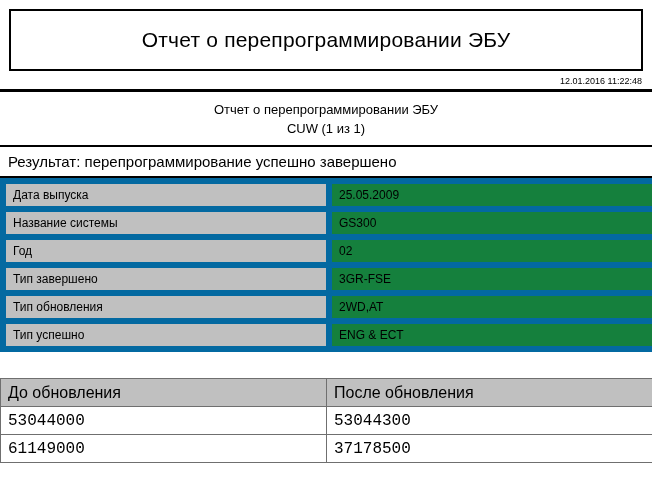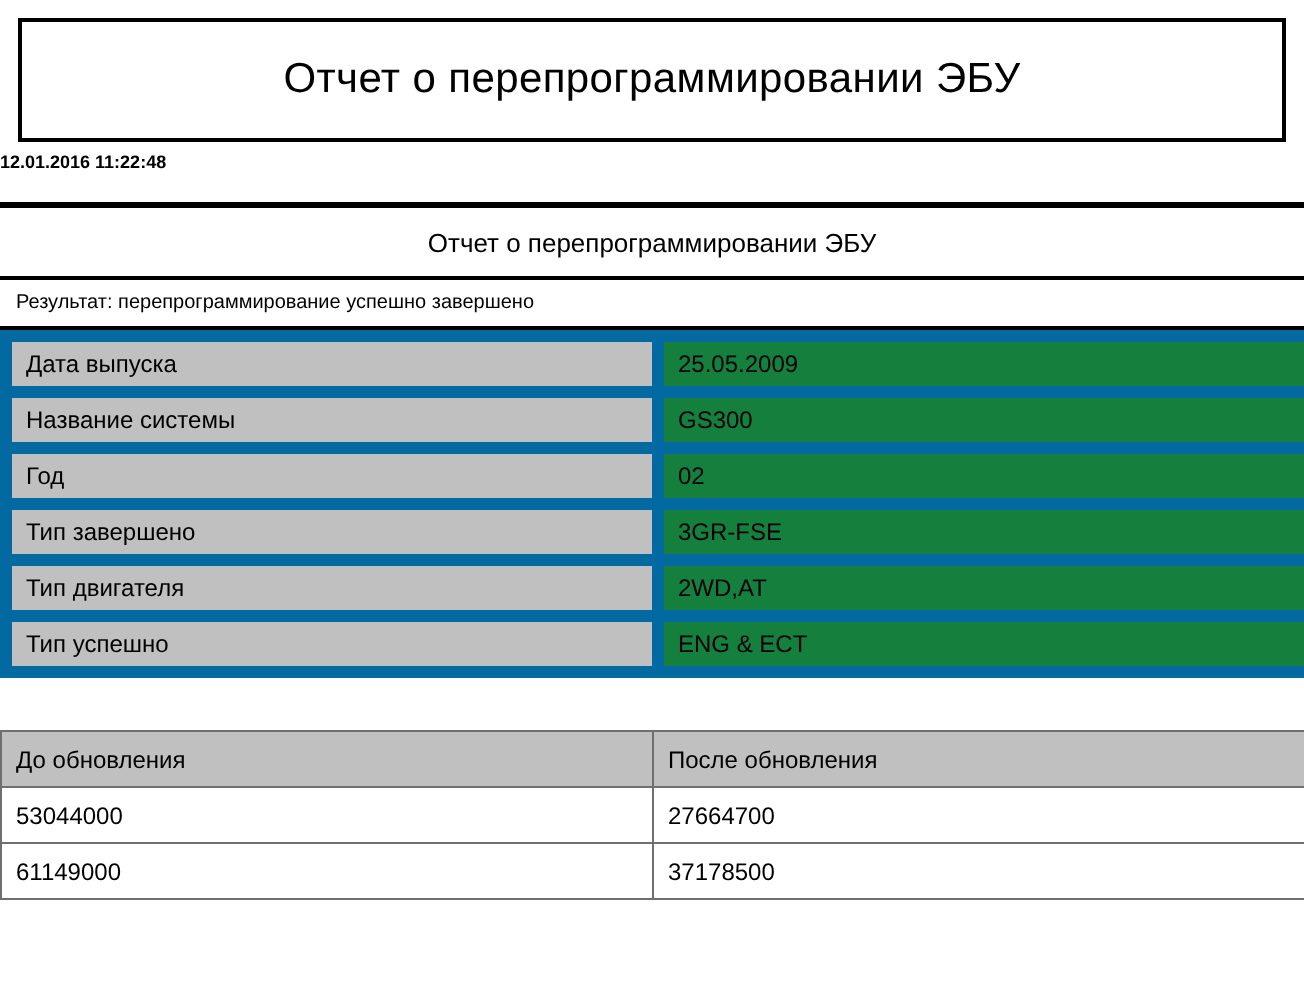--- a/index.html
+++ b/index.html
@@ -37,9 +37,9 @@
   
   .timestamp-row {
     display: flex;
-    padding: 5px 10px 15px 0;
+    justify-content: flex-end;
+    padding: 5px 10px 3px 0;
     font-size: 9px;
-    font-weight: bold;
   }
   
   .thick-rule {

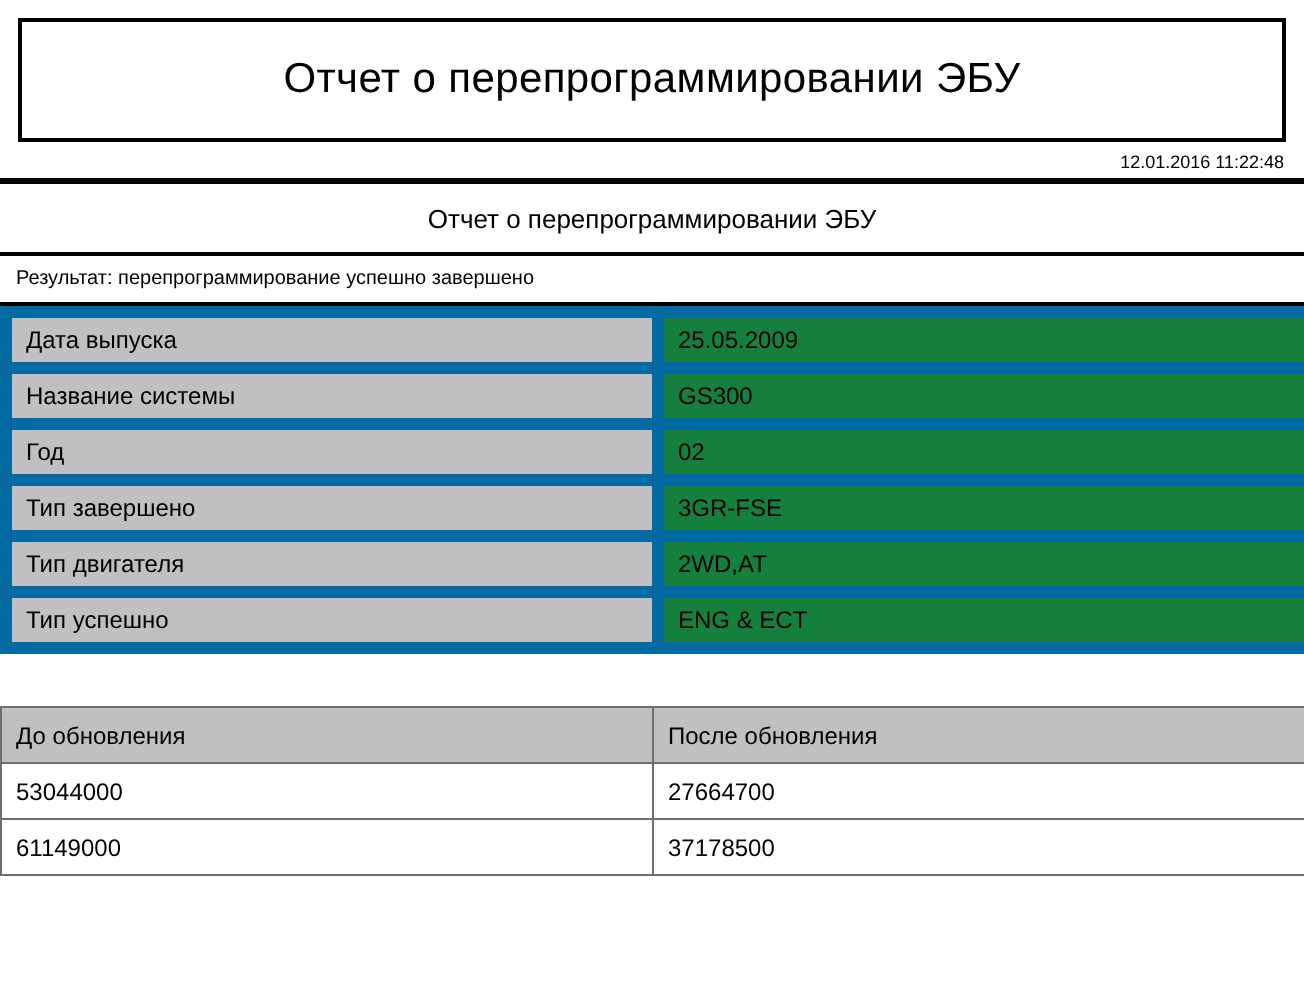--- a/index.html
+++ b/index.html
@@ -137,6 +137,7 @@
 
   <div class="report-head">
     <div>Отчет о перепрограммировании ЭБУ</div>
+    <div class="sub">CUW (1 из 1)</div>
   </div>
 
   <div class="thin-rule"></div>

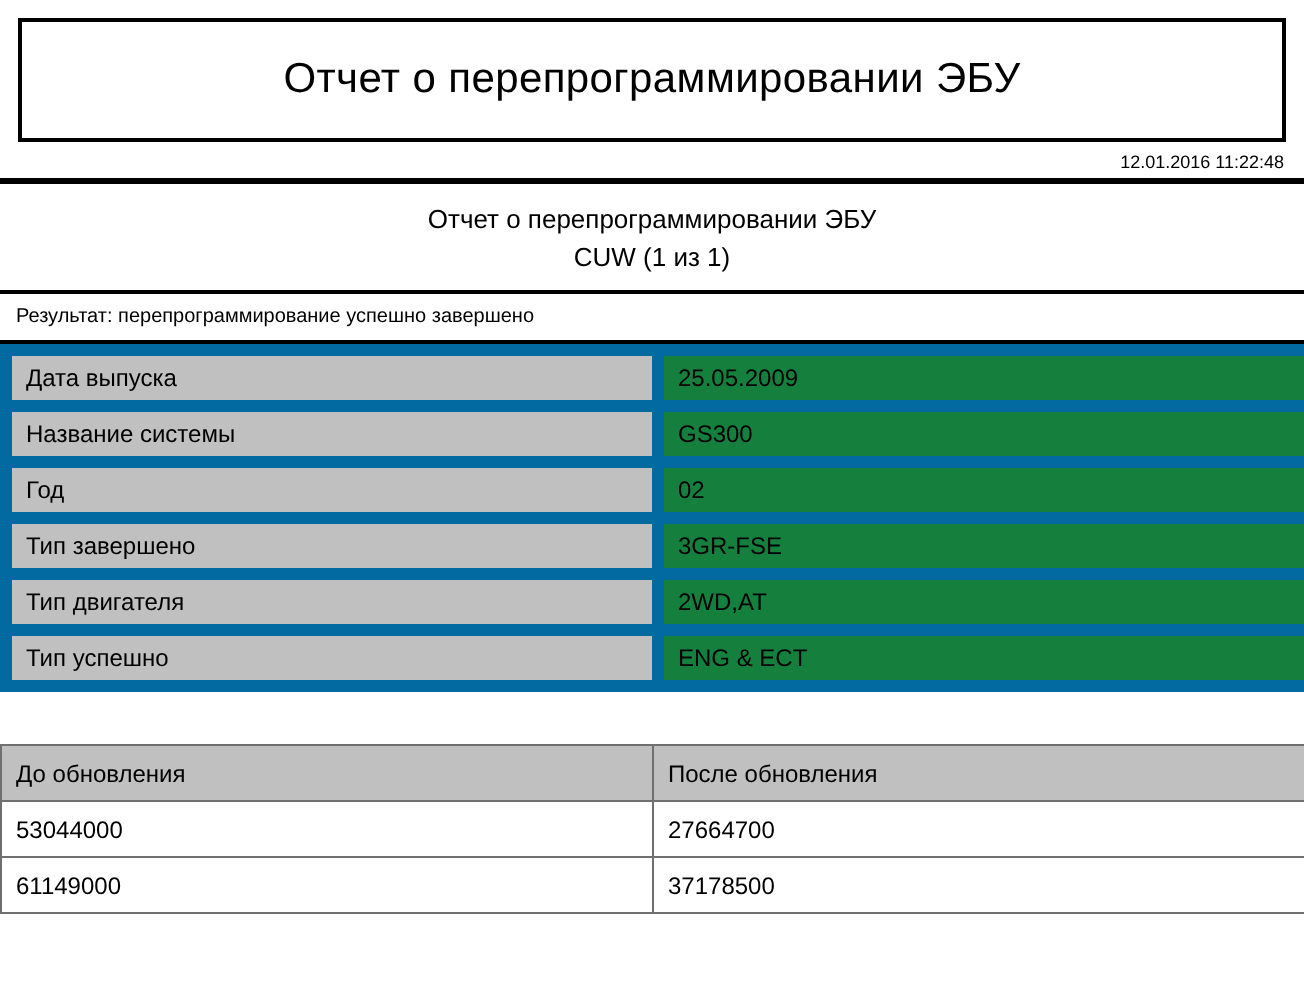--- a/index.html
+++ b/index.html
@@ -63,7 +63,7 @@
     margin: 7px 0 0 0;
   }
   .result-line {
-    font-size: 10px;
+    font-size: 15px;
     padding: 6px 0 6px 8px;
   }
   .thin-rule2 {

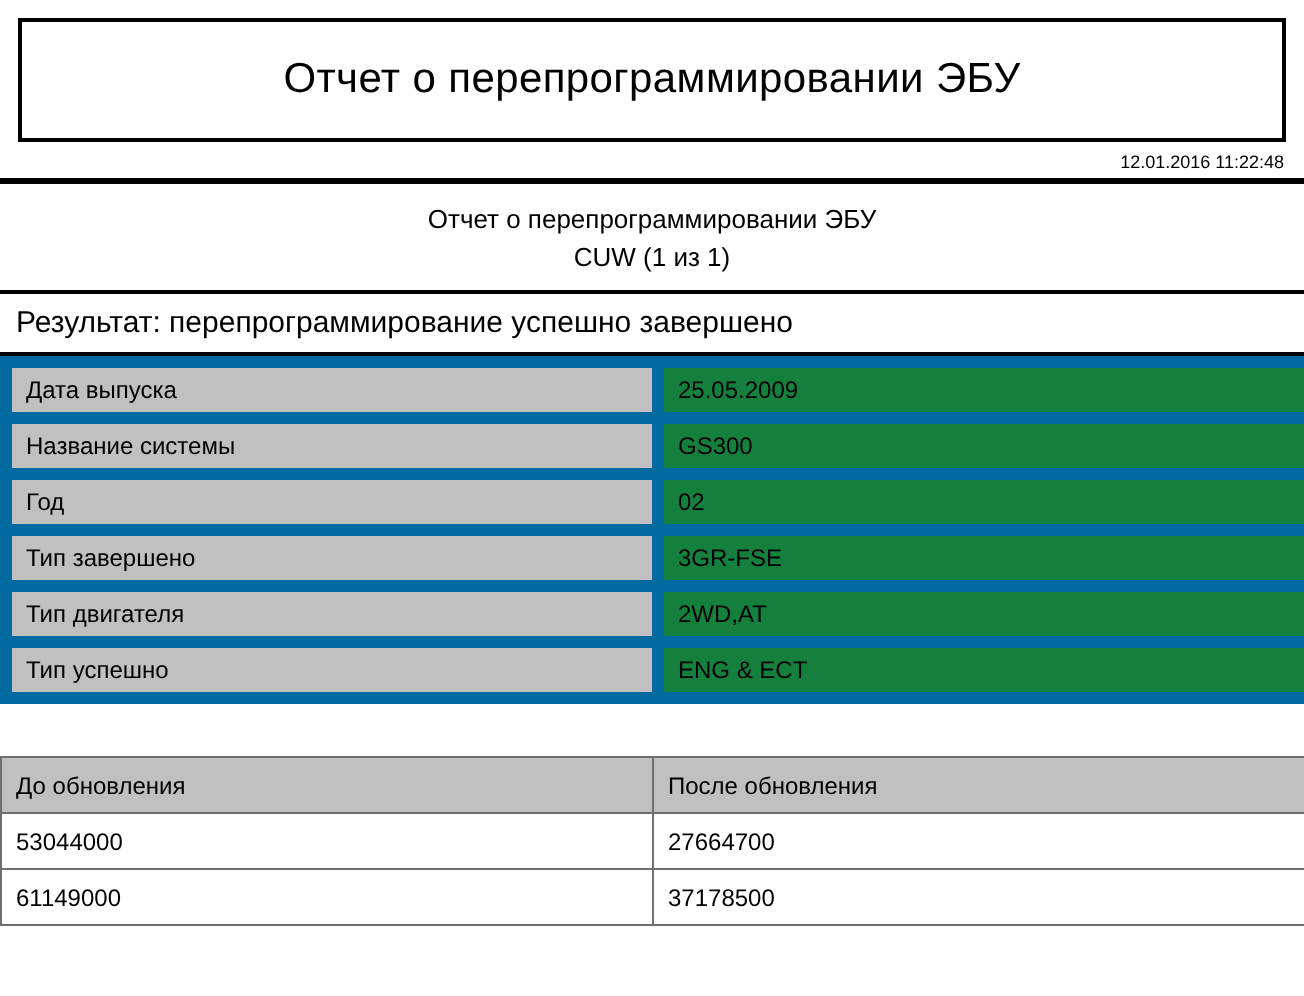--- a/index.html
+++ b/index.html
@@ -165,7 +165,7 @@
         <td class="val">3GR-FSE</td>
       </tr>
       <tr>
-        <td class="key">Тип двигателя</td>
+        <td class="key">Тип обновления</td>
         <td class="val">2WD,AT</td>
       </tr>
       <tr>

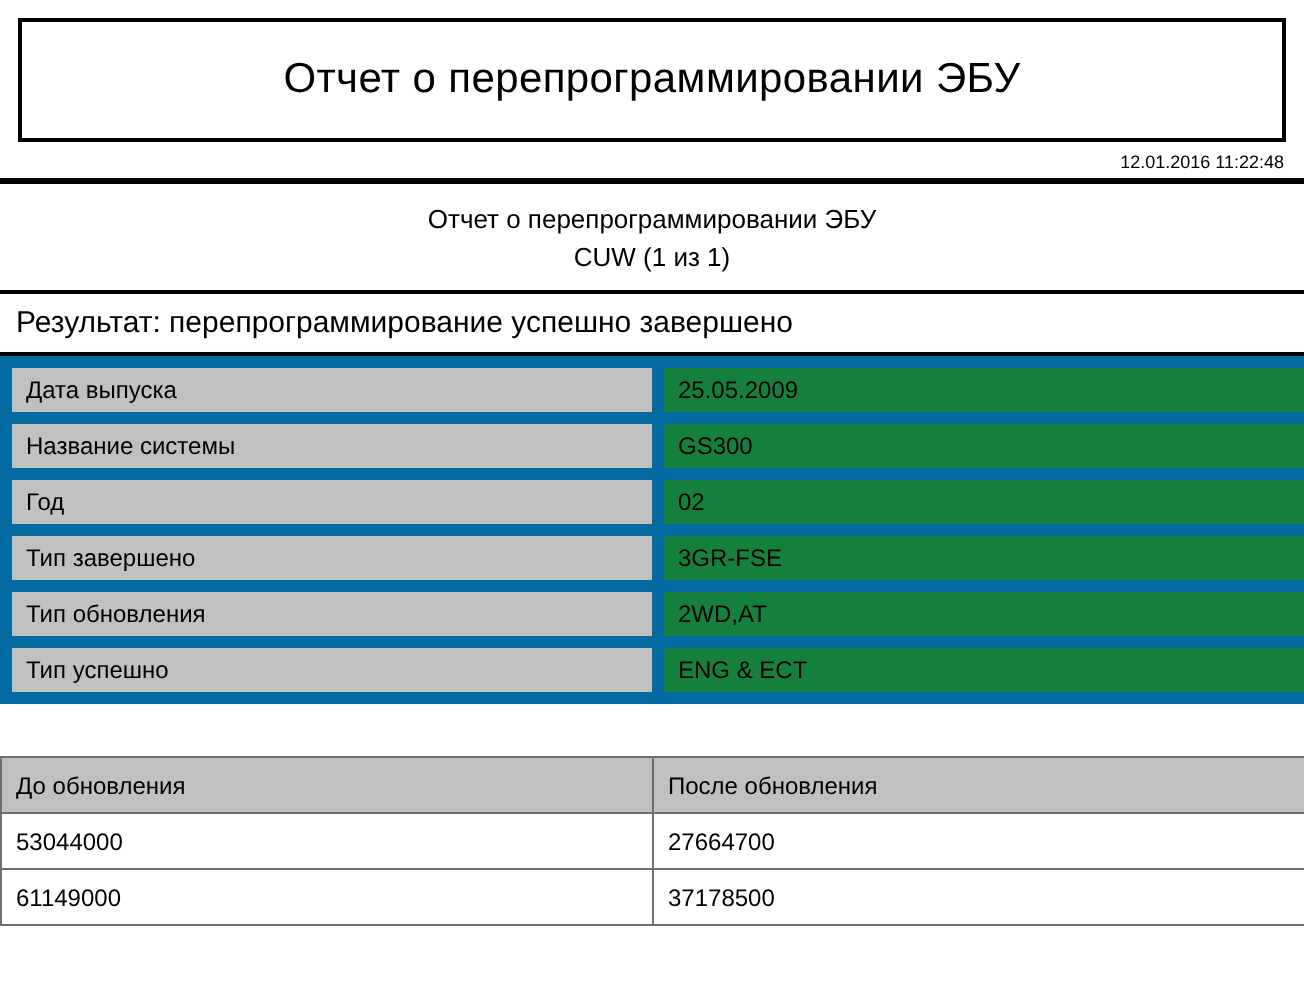--- a/index.html
+++ b/index.html
@@ -104,7 +104,7 @@
   table.upd td, table.upd th {
     border: 1px solid #6f6f6f;
     height: 28px;
-    font-size: 12px;
+    font-size: 16px;
     padding: 0 0 0 7px;
     box-sizing: border-box;
     vertical-align: middle;

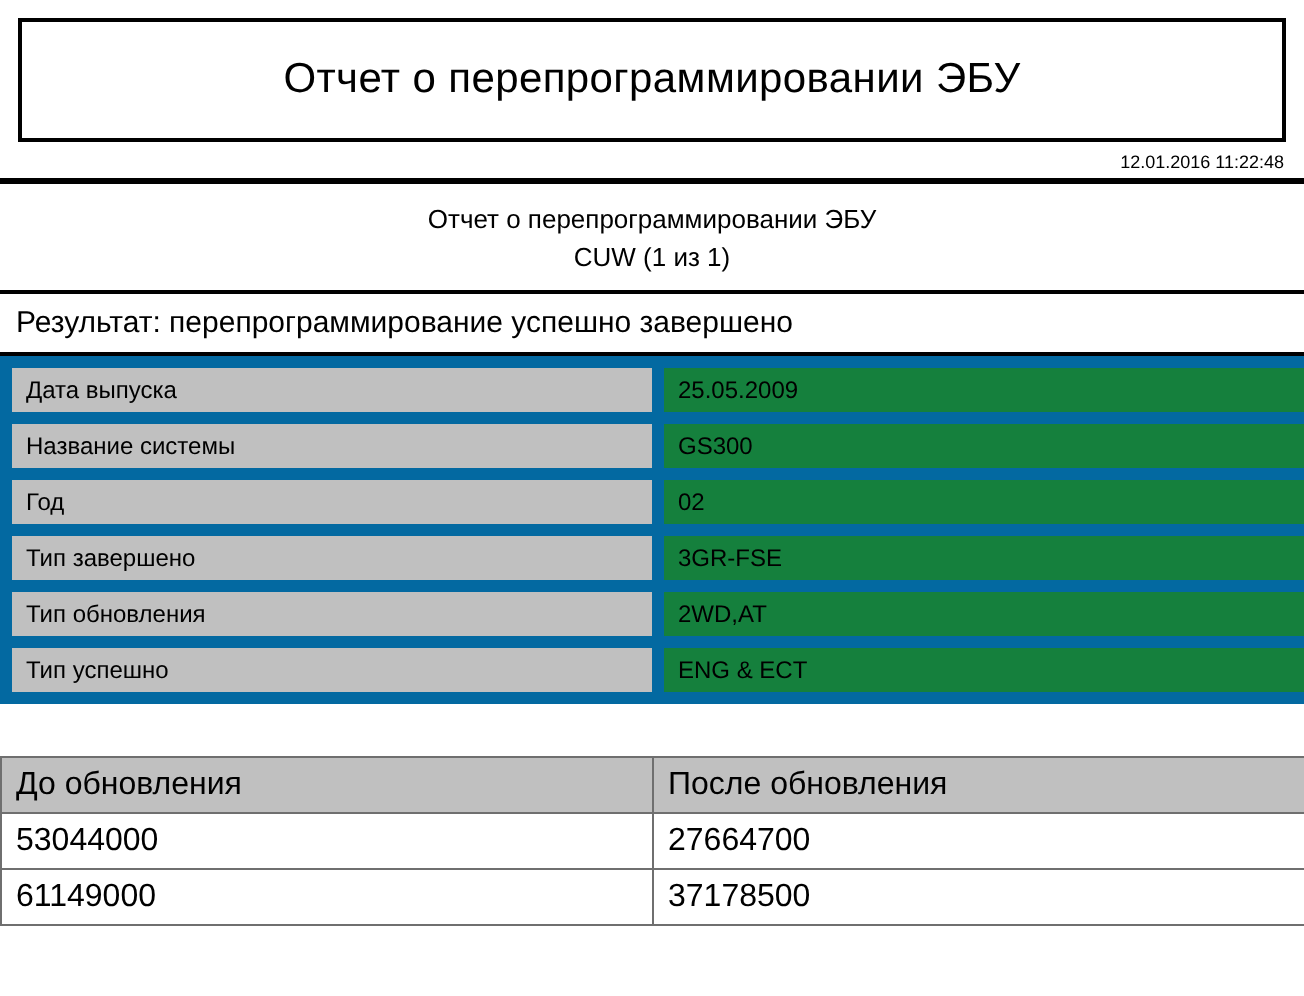--- a/index.html
+++ b/index.html
@@ -118,6 +118,7 @@
   table.upd td {
     background: #ffffff;
     width: 326px;
+    font-family: Liberation Mono, monospace;
   }
 </style>
 </head>

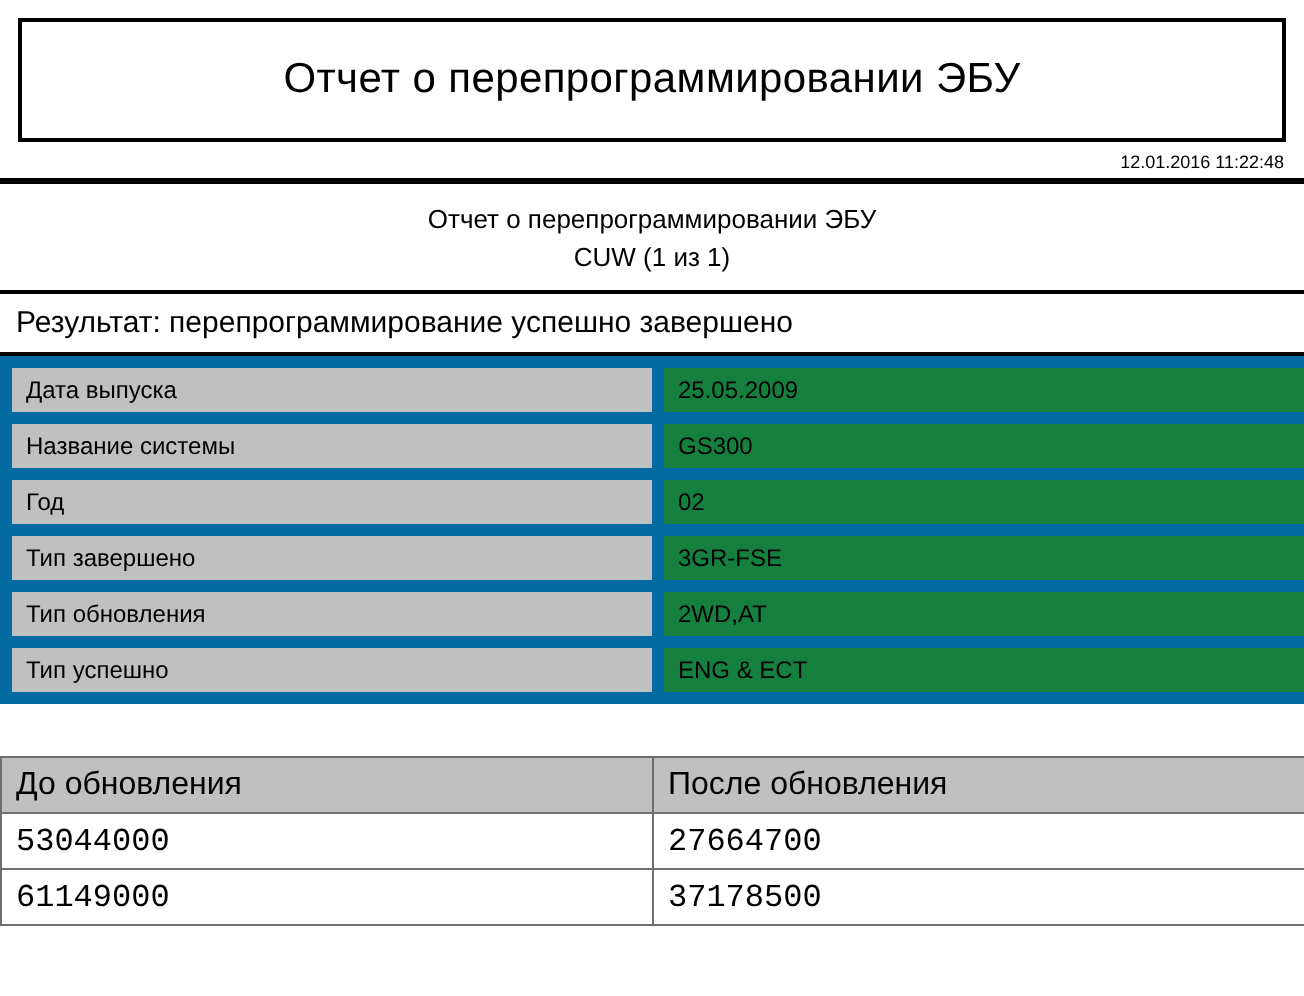--- a/index.html
+++ b/index.html
@@ -188,7 +188,7 @@
     <tbody>
       <tr>
         <td>53044000</td>
-        <td>27664700</td>
+        <td>53044300</td>
       </tr>
       <tr>
         <td>61149000</td>

